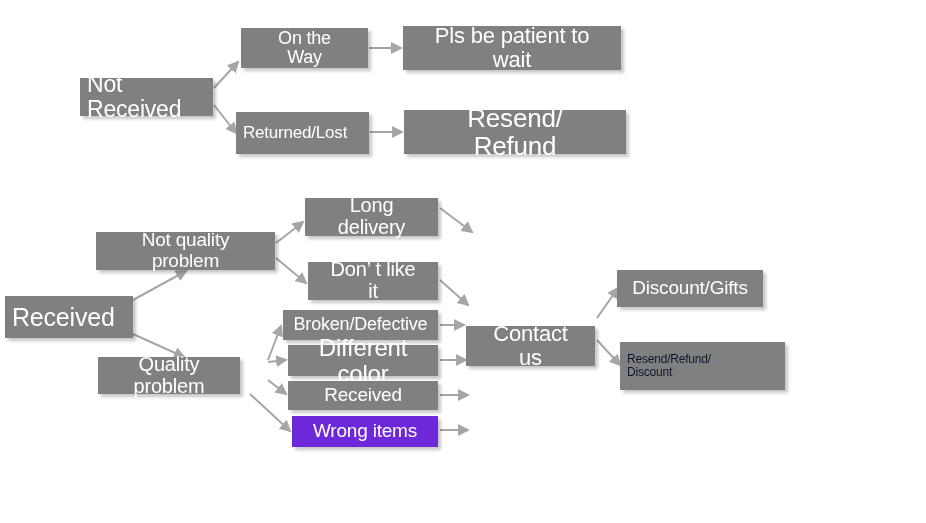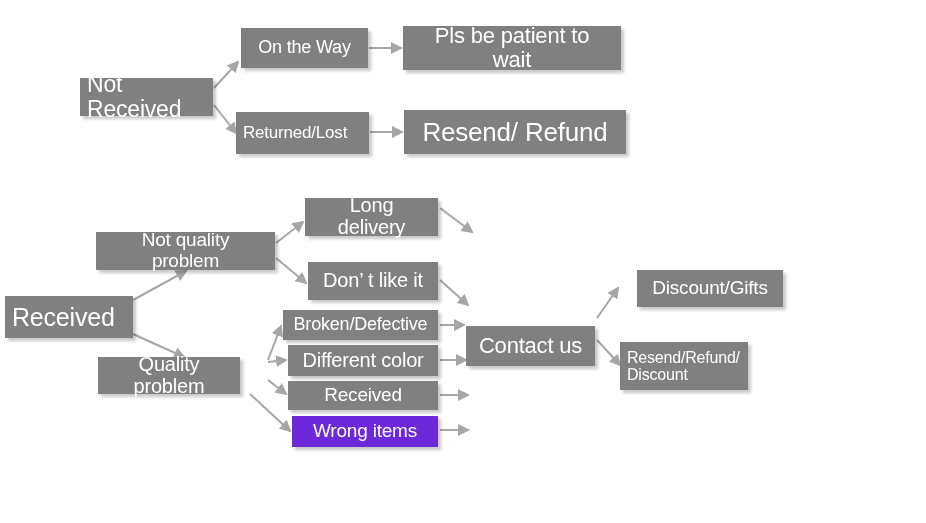--- a/index.html
+++ b/index.html
@@ -27,7 +27,7 @@
     line-height: 1.08;
     letter-spacing: -0.2px;
     box-shadow: 3px 3px 3px rgba(0,0,0,0.22);
-    padding: 0 12px;
+    padding: 0 20px;
     white-space: pre-line;
     font-weight: 400;
   }

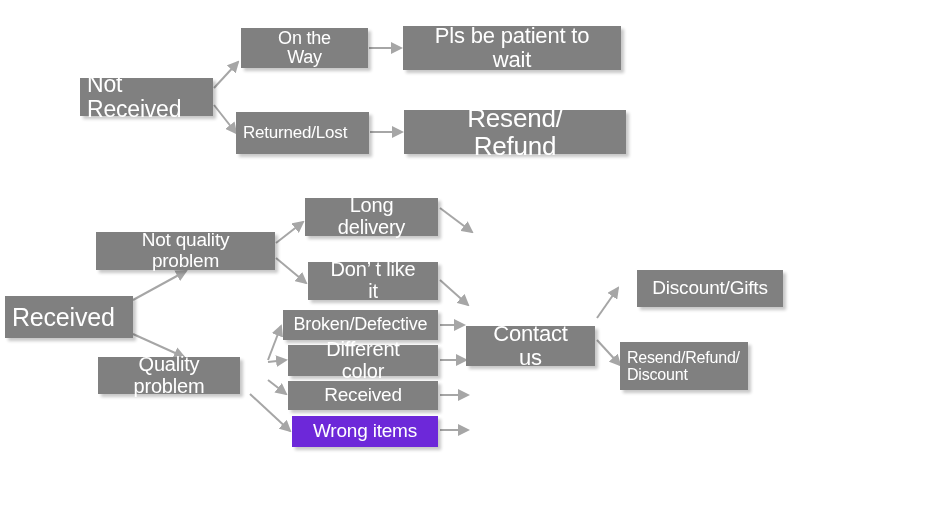--- a/index.html
+++ b/index.html
@@ -95,7 +95,7 @@
       <div class="node" style="left: 288px; top: 381px; width: 150px; height: 29px; font-size: 19px; background: rgb(128, 128, 128); color: rgb(255, 255, 255);">Received</div>
       <div class="node" style="left: 292px; top: 416px; width: 146px; height: 31px; font-size: 19px; background: #6d28d9; color: rgb(255, 255, 255);">Wrong items</div>
       <div class="node" style="left: 466px; top: 310px; width: 129px; height: 40px; font-size: 22px; background: rgb(128, 128, 128); color: rgb(255, 255, 255); margin-top: 16px;">Contact us</div>
-      <div class="node" style="left: 617px; top: 270px; width: 146px; height: 37px; font-size: 19px; background: rgb(128, 128, 128); color: rgb(255, 255, 255); margin-left: 20px;">Discount/Gifts</div>
+      <div class="node" style="left: 617px; top: 270px; width: 146px; height: 37px; font-size: 19px; background: rgb(128, 128, 128); color: rgb(255, 255, 255);">Discount/Gifts</div>
       <div class="node left-align" style="left: 620px; top: 342px; width: 128px; height: 48px; font-size: 16px; background: rgb(128, 128, 128); color: #ffffff;">Resend/Refund/
 Discount</div>
     </div>

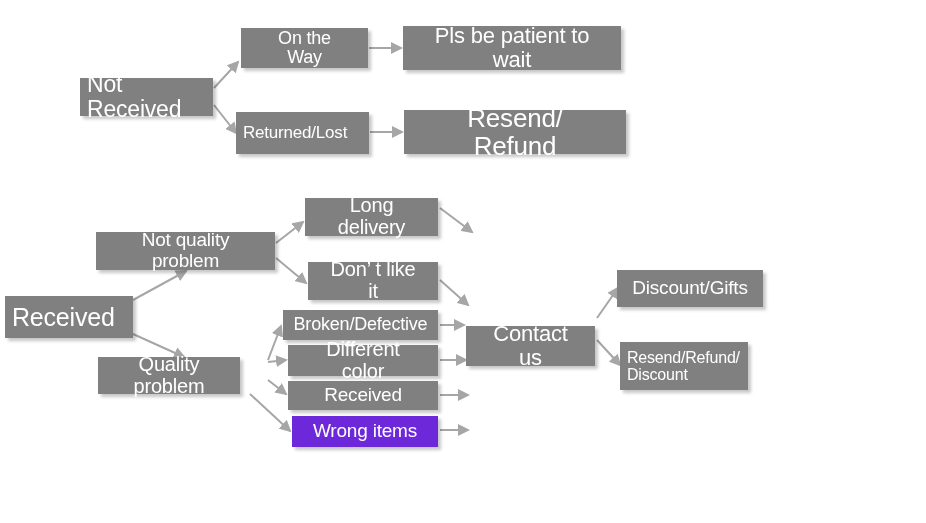--- a/index.html
+++ b/index.html
@@ -91,7 +91,7 @@
       <div class="node" style="left: 305px; top: 198px; width: 133px; height: 38px; font-size: 20px; background: rgb(128, 128, 128); color: rgb(255, 255, 255);">Long delivery</div>
       <div class="node" style="left: 308px; top: 262px; width: 130px; height: 38px; font-size: 20px; background: rgb(128, 128, 128); color: rgb(255, 255, 255);">Don’  t like it</div>
       <div class="node" style="left: 283px; top: 310px; width: 155px; height: 30px; font-size: 18px; background: rgb(128, 128, 128); color: rgb(255, 255, 255);">Broken/Defective</div>
-      <div class="node" style="left: 288px; top: 345px; width: 150px; height: 31px; font-size: 20px; background: rgb(128, 128, 128); color: rgb(255, 255, 255);">Different color</div>
+      <div class="node" style="left: 288px; top: 345px; width: 150px; height: 31px; font-size: 24px; background: rgb(128, 128, 128); color: rgb(255, 255, 255);">Different color</div>
       <div class="node" style="left: 288px; top: 381px; width: 150px; height: 29px; font-size: 19px; background: rgb(128, 128, 128); color: rgb(255, 255, 255);">Received</div>
       <div class="node" style="left: 292px; top: 416px; width: 146px; height: 31px; font-size: 19px; background: #6d28d9; color: rgb(255, 255, 255);">Wrong items</div>
       <div class="node" style="left: 466px; top: 310px; width: 129px; height: 40px; font-size: 22px; background: rgb(128, 128, 128); color: rgb(255, 255, 255); margin-top: 16px;">Contact us</div>

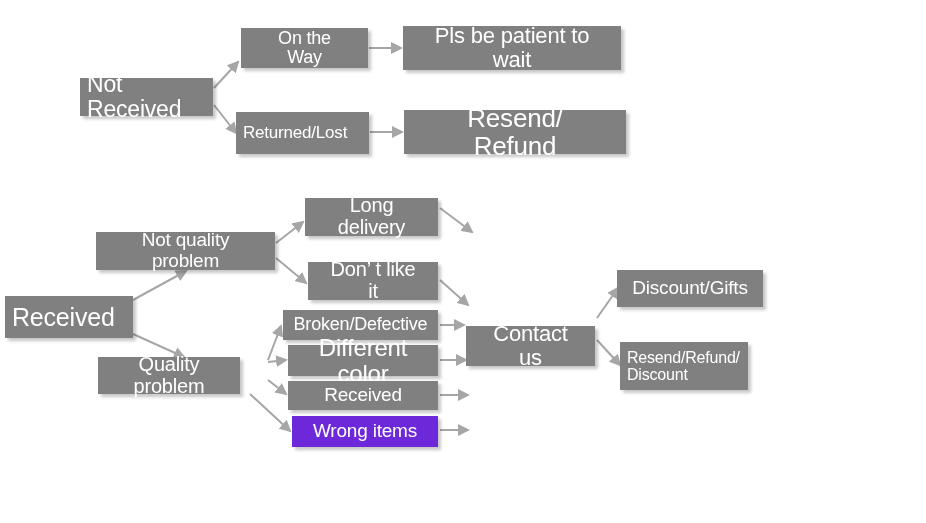--- a/index.html
+++ b/index.html
@@ -96,7 +96,7 @@
       <div class="node" style="left: 292px; top: 416px; width: 146px; height: 31px; font-size: 19px; background: #6d28d9; color: rgb(255, 255, 255);">Wrong items</div>
       <div class="node" style="left: 466px; top: 310px; width: 129px; height: 40px; font-size: 22px; background: rgb(128, 128, 128); color: rgb(255, 255, 255); margin-top: 16px;">Contact us</div>
       <div class="node" style="left: 617px; top: 270px; width: 146px; height: 37px; font-size: 19px; background: rgb(128, 128, 128); color: rgb(255, 255, 255);">Discount/Gifts</div>
-      <div class="node left-align" style="left: 620px; top: 342px; width: 128px; height: 48px; font-size: 16px; background: rgb(128, 128, 128); color: #ffffff;">Resend/Refund/
+      <div class="node left-align" style="left: 620px; top: 342px; width: 165px; height: 48px; font-size: 12px; background: rgb(128, 128, 128); color: #0f172a;">Resend/Refund/
 Discount</div>
     </div>
 </div>

